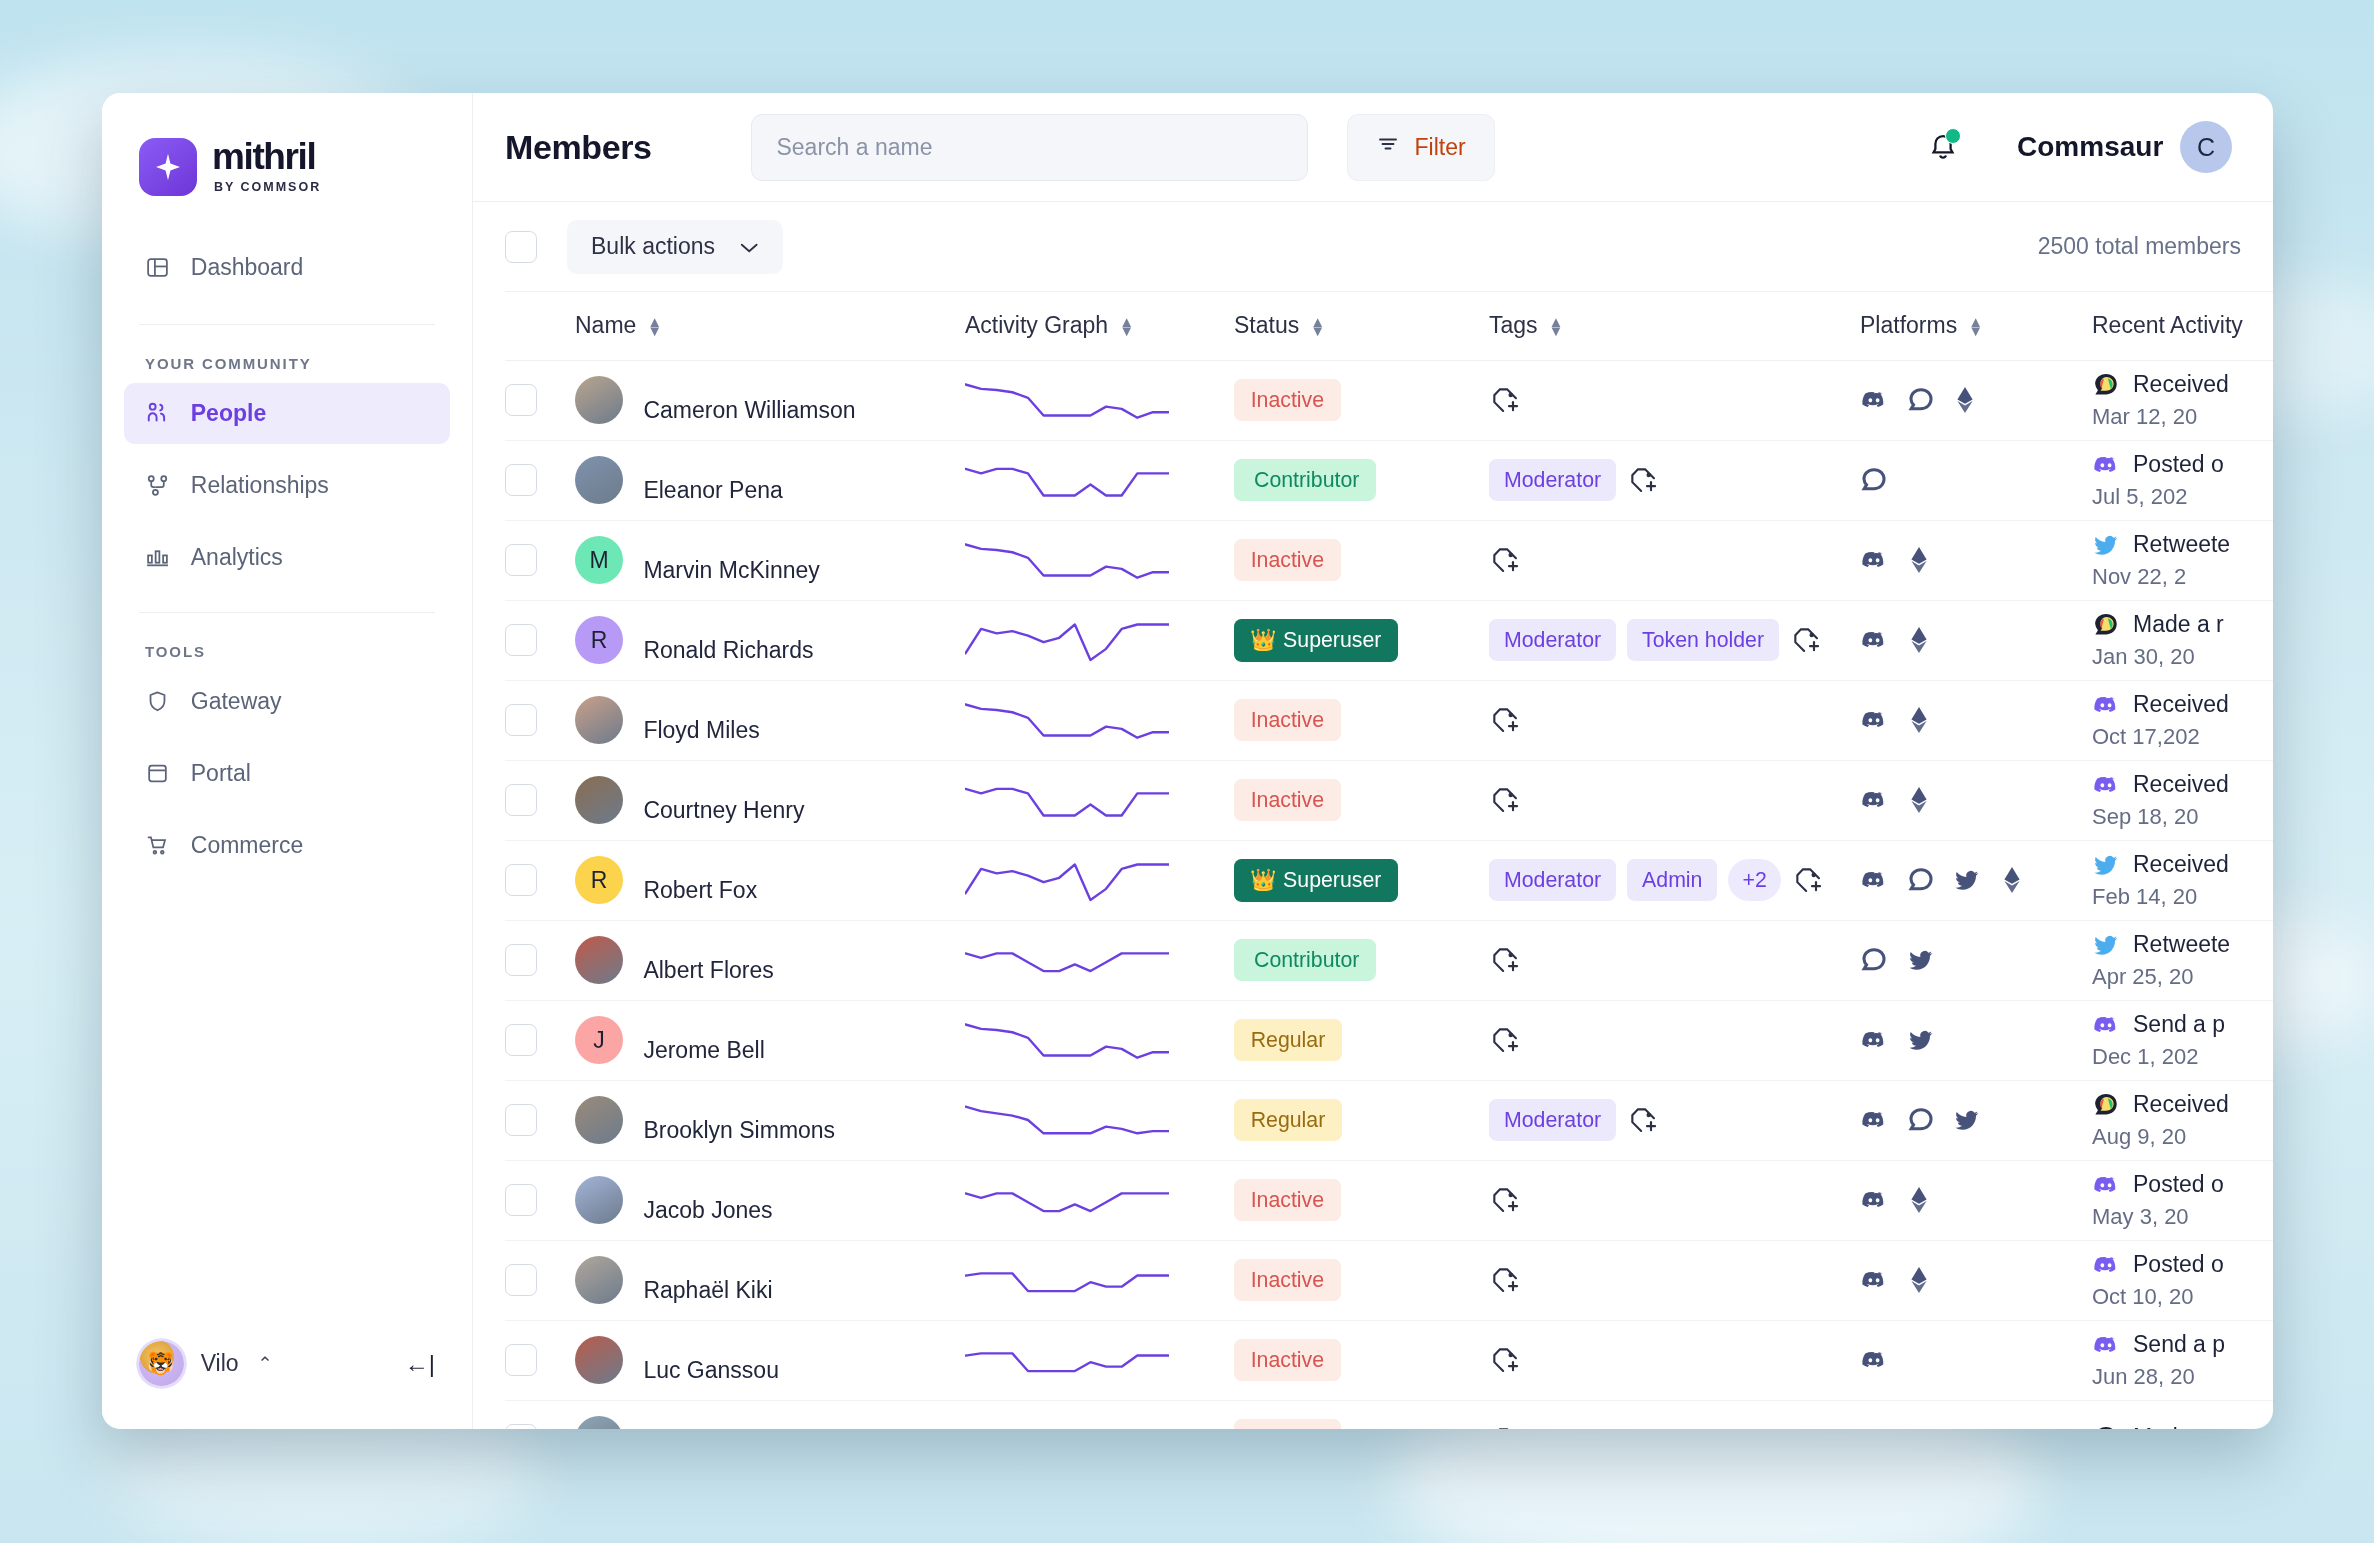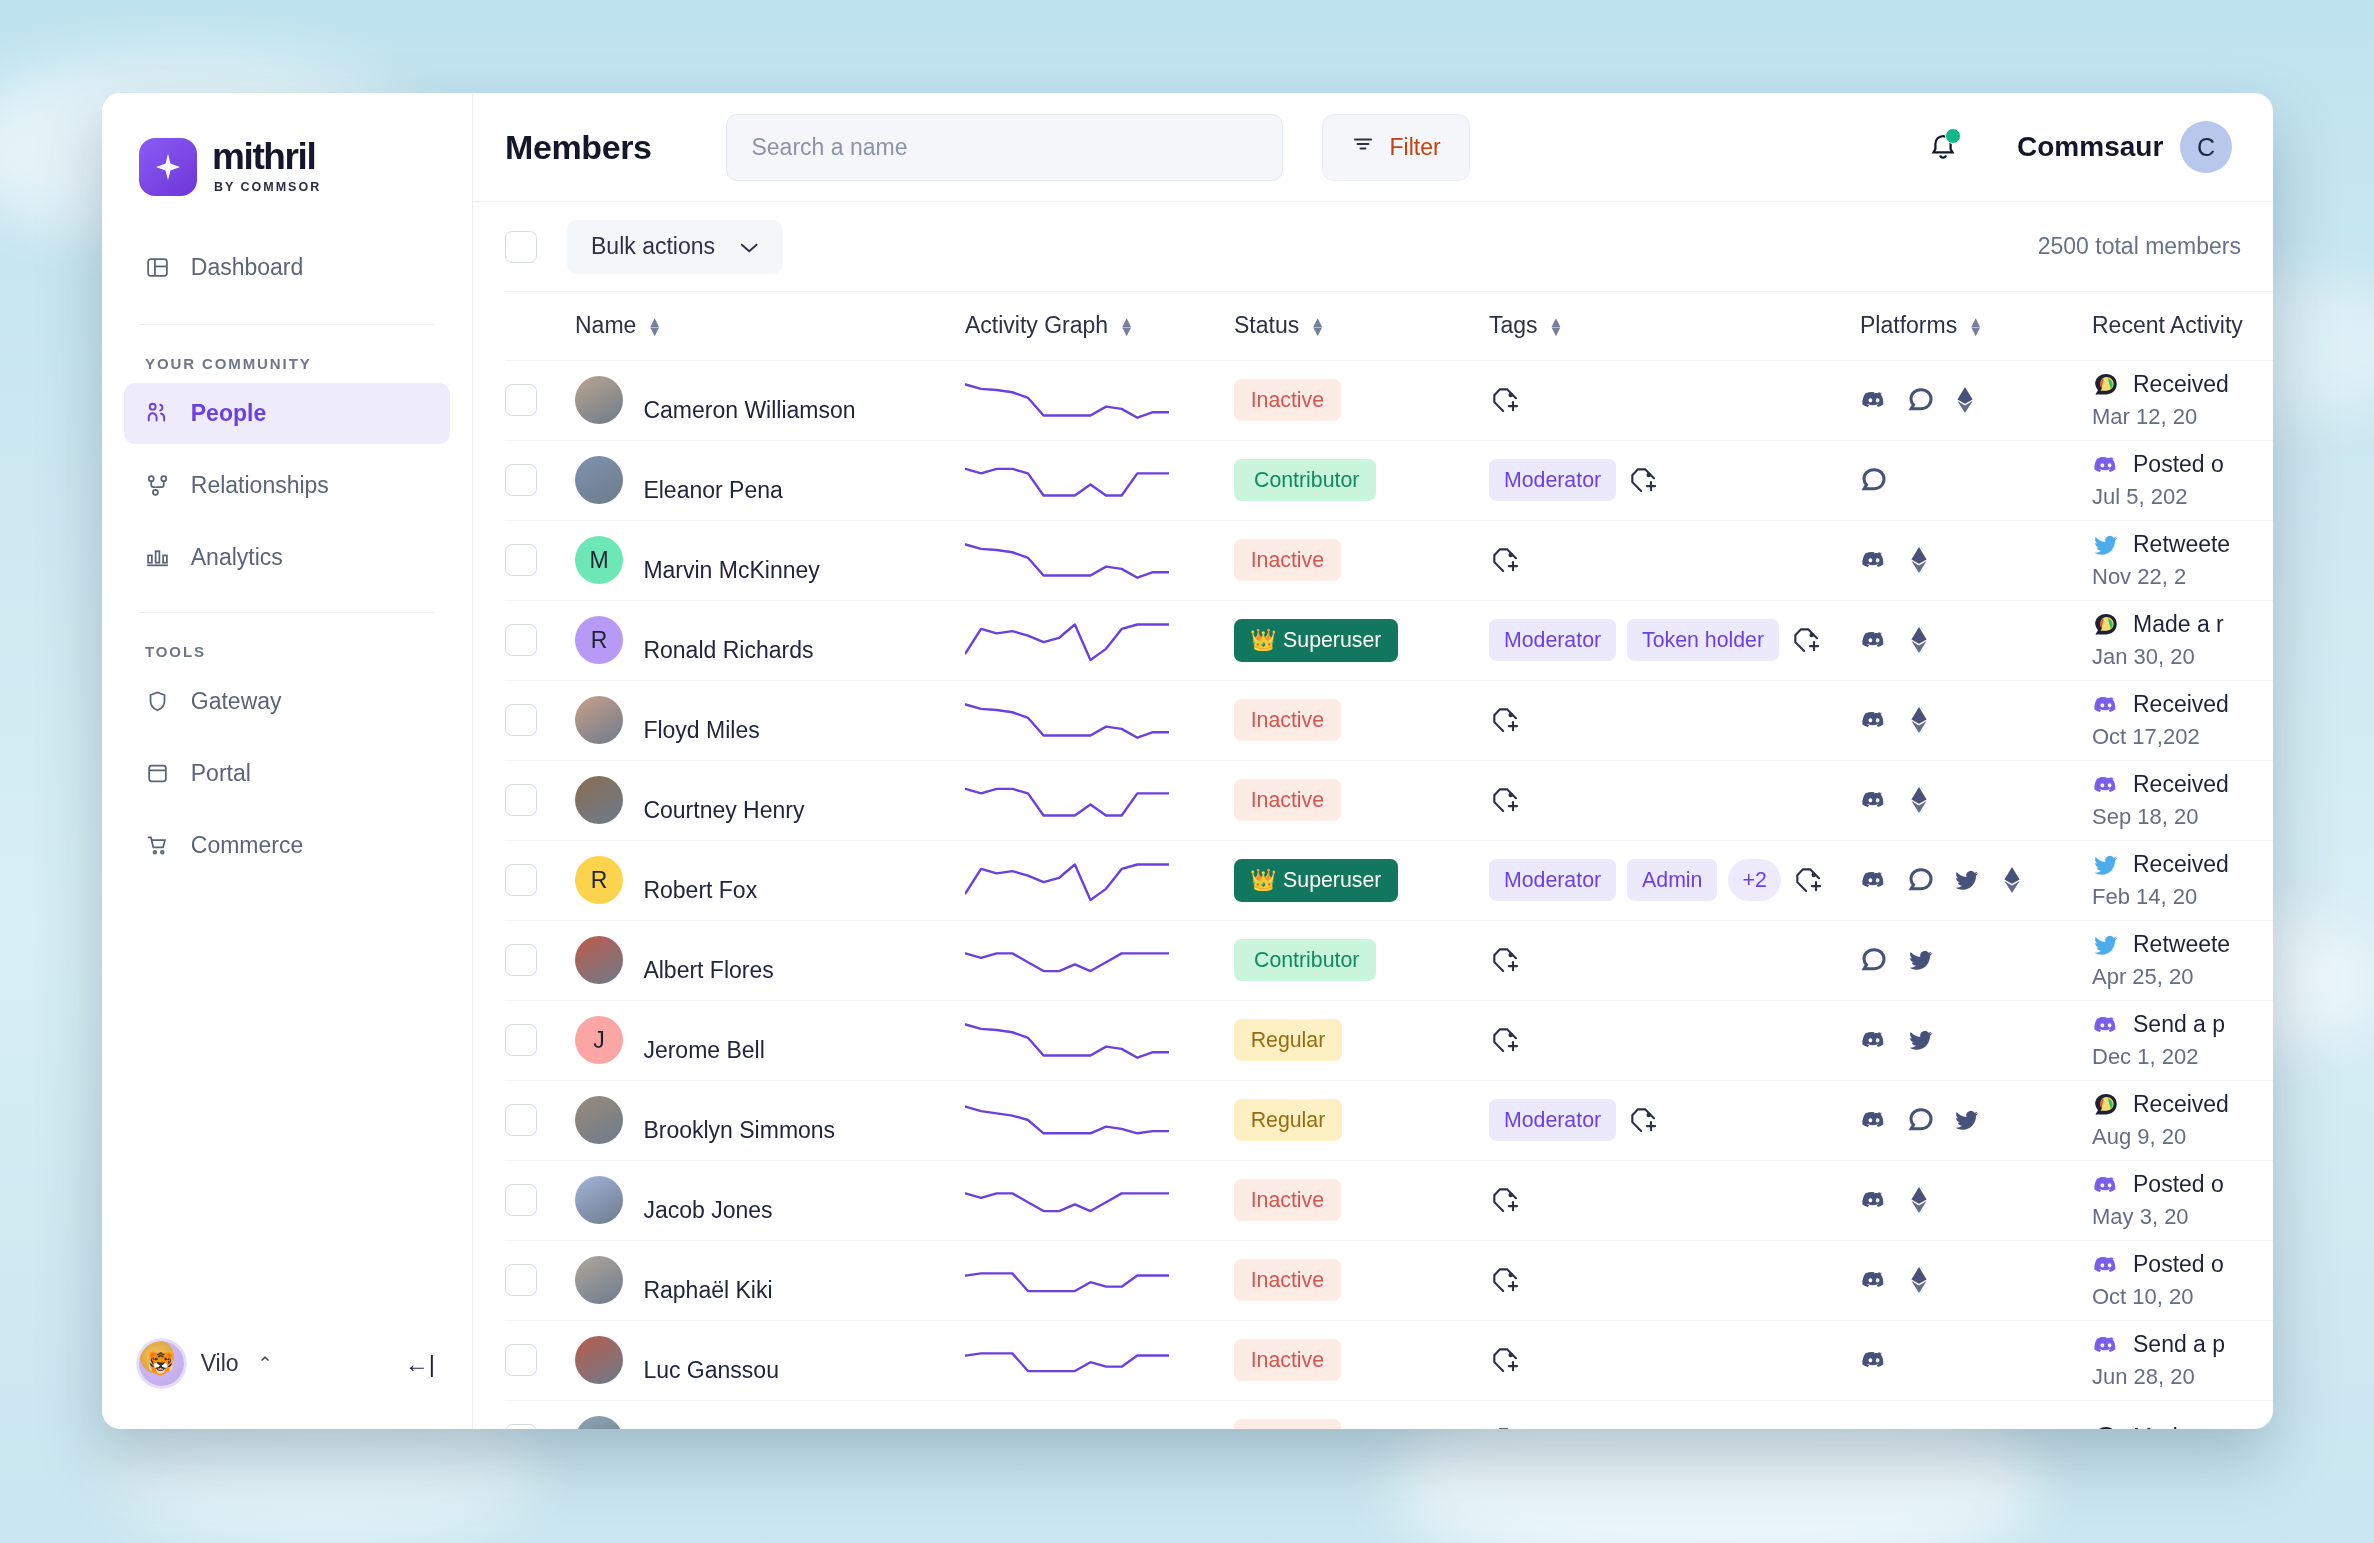--- a/index.html
+++ b/index.html
@@ -79,7 +79,7 @@
   }
   .page-title { font-size: 34px; font-weight: 700; color: #14162c; letter-spacing: -0.4px; }
   .search-box {
-    margin-left: 75px; width: 557px; height: 67px;
+    margin-left: 100px; width: 557px; height: 67px;
     background: #f4f6f9; border: 0.9px solid #e6e9ef; border-radius: 11px;
     display: flex; align-items: center; padding: 0 24px;
   }

